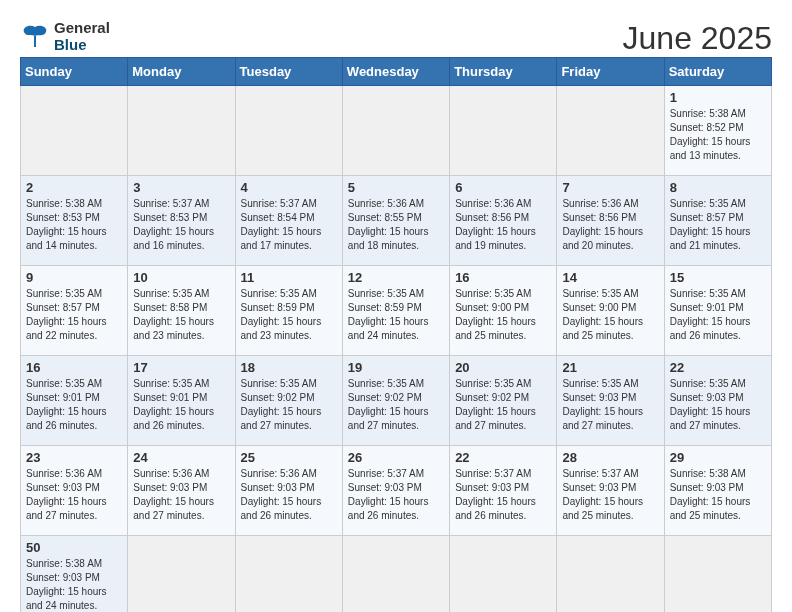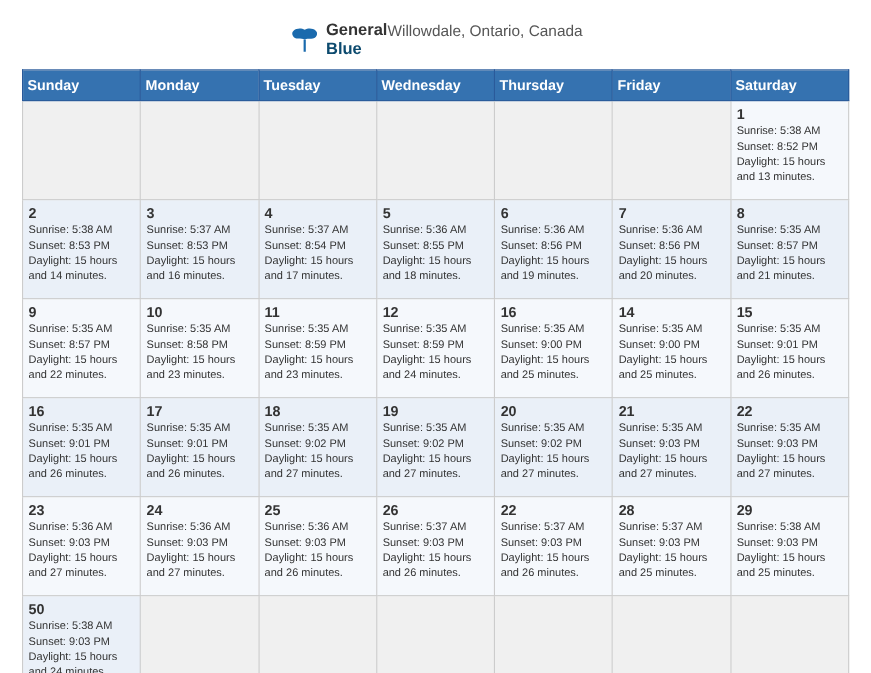--- a/index.html
+++ b/index.html
@@ -12,9 +12,8 @@
     }
     .header {
       display: flex;
-      justify-content: center;
+      justify-content: space-between;
       align-items: flex-start;
-      margin-bottom: 10px;
     }
     .logo {
       display: flex;

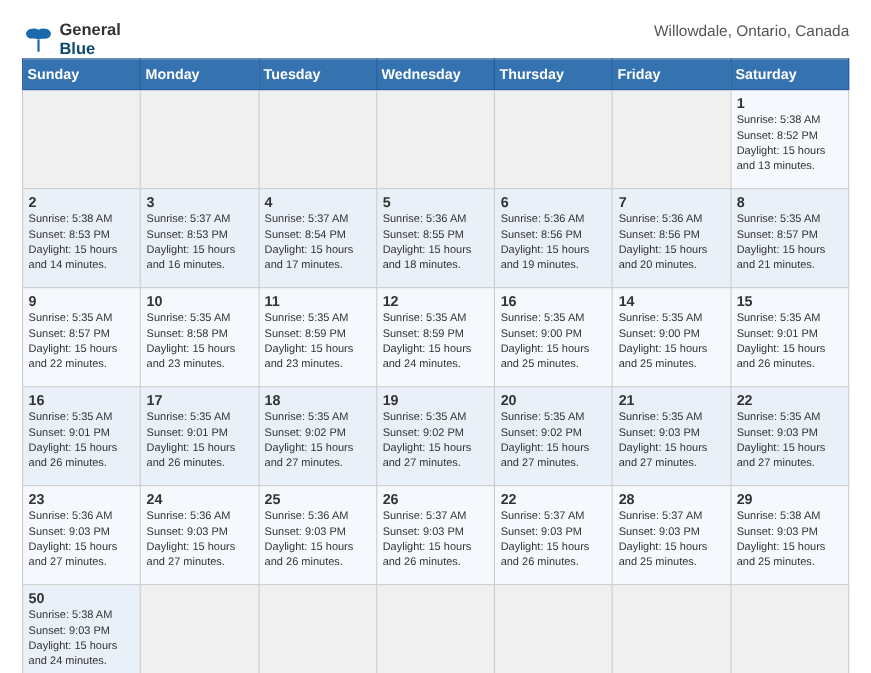--- a/index.html
+++ b/index.html
@@ -94,6 +94,7 @@
   </div>
 </div>
   <div class="title-block">
+    <div class="calendar-title">June 2025</div>
     <div class="subtitle">Willowdale, Ontario, Canada</div>
   </div>
 </div>

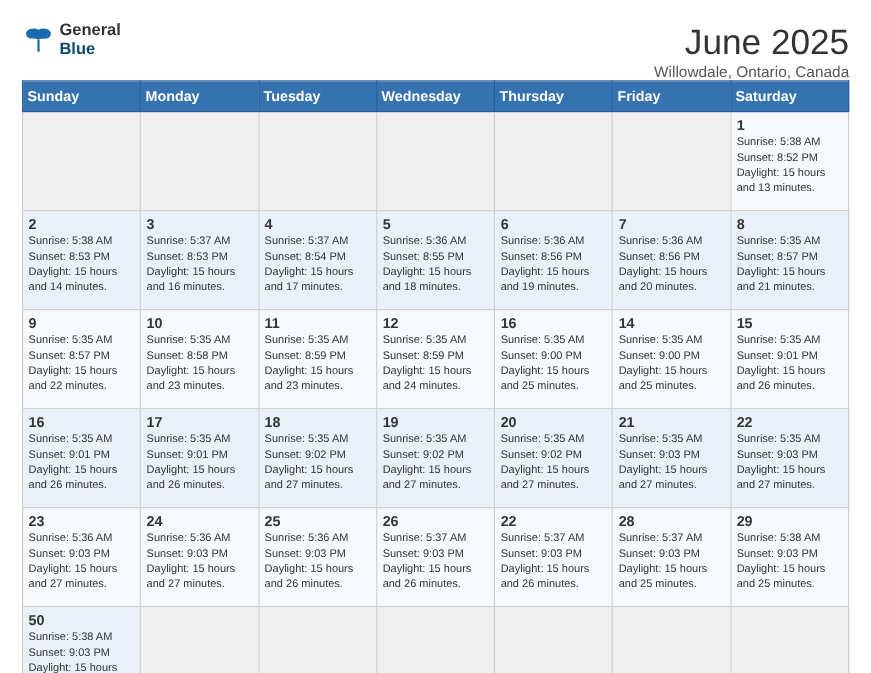--- a/index.html
+++ b/index.html
@@ -95,7 +95,6 @@
 </div>
   <div class="title-block">
     <div class="calendar-title">June 2025</div>
-    <div class="subtitle">Willowdale, Ontario, Canada</div>
   </div>
 </div>
 

